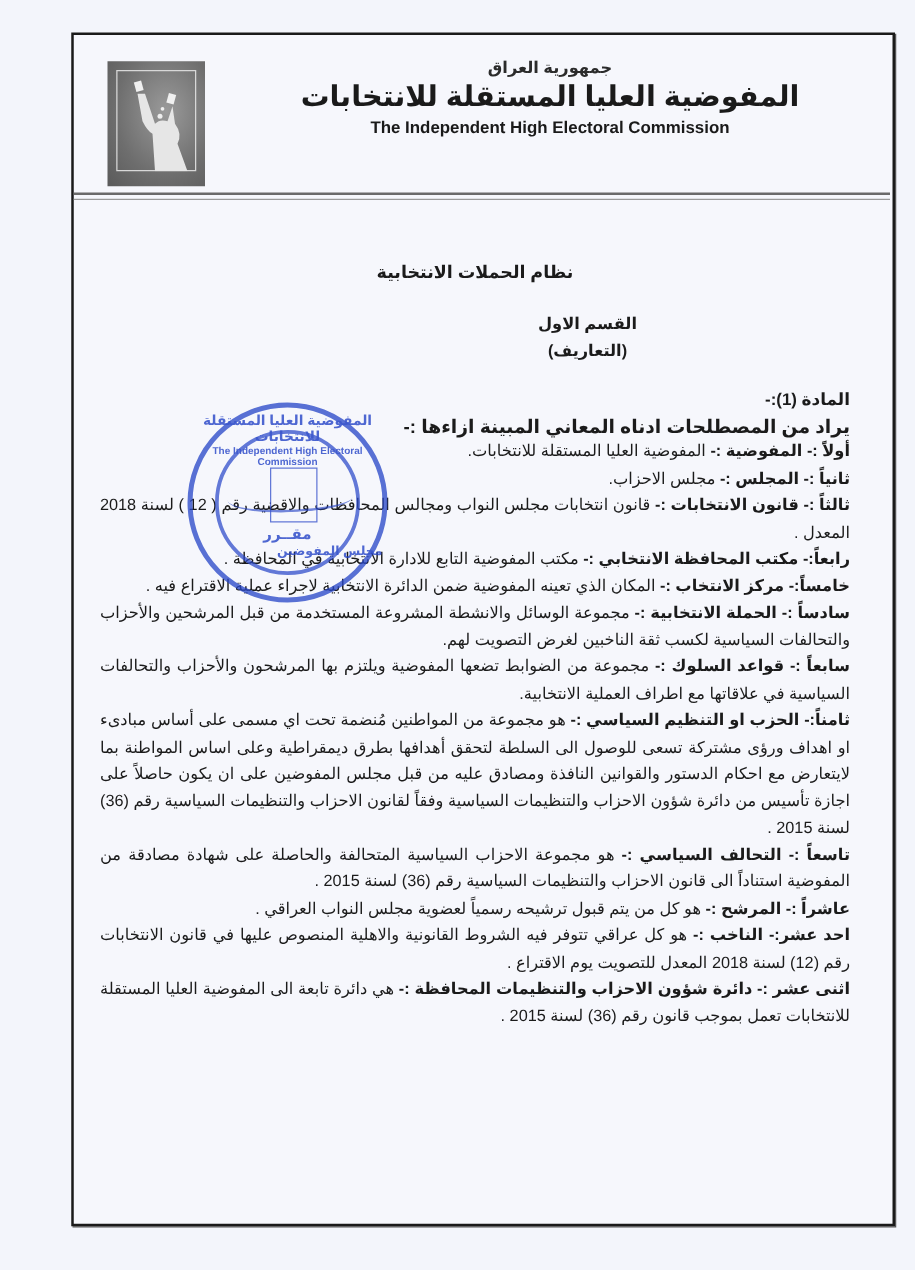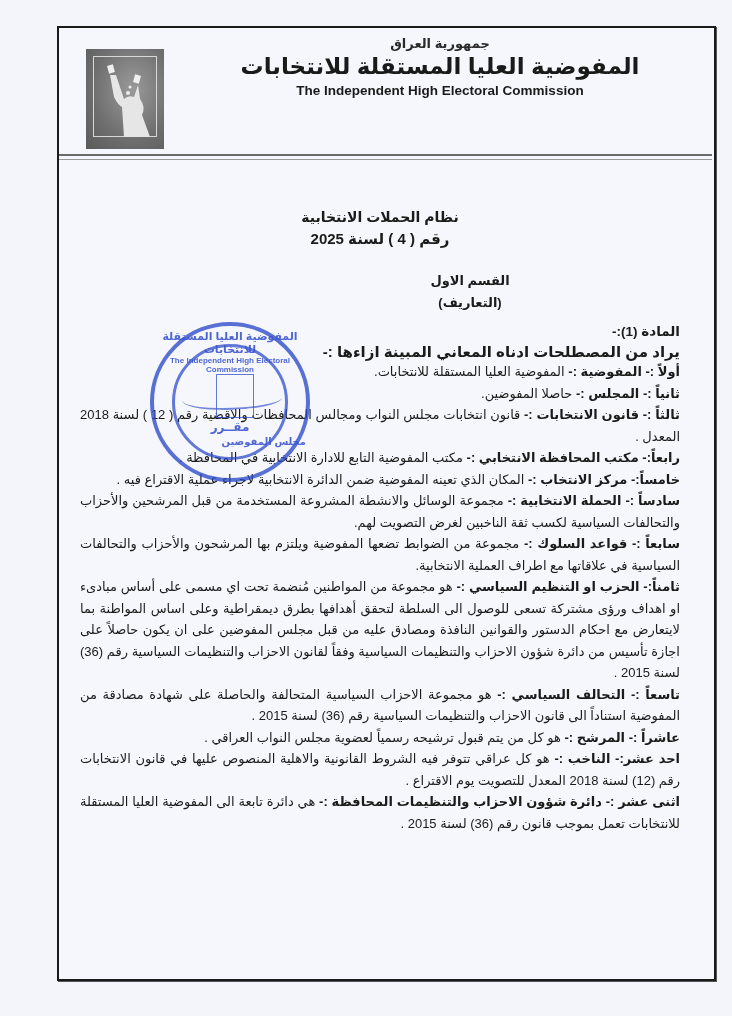--- a/index.html
+++ b/index.html
@@ -27,7 +27,7 @@
     border: 1px solid #d8d8d8;
   }
   .header {
-    position: absolute; left: 180px; top: 36px; width: 520px;
+    position: absolute; left: 180px; top: 46px; width: 520px;
     text-align: center;
   }
   .header .republic { font-size: 13px; font-weight: bold; color: #2b2b2b; direction: rtl; }

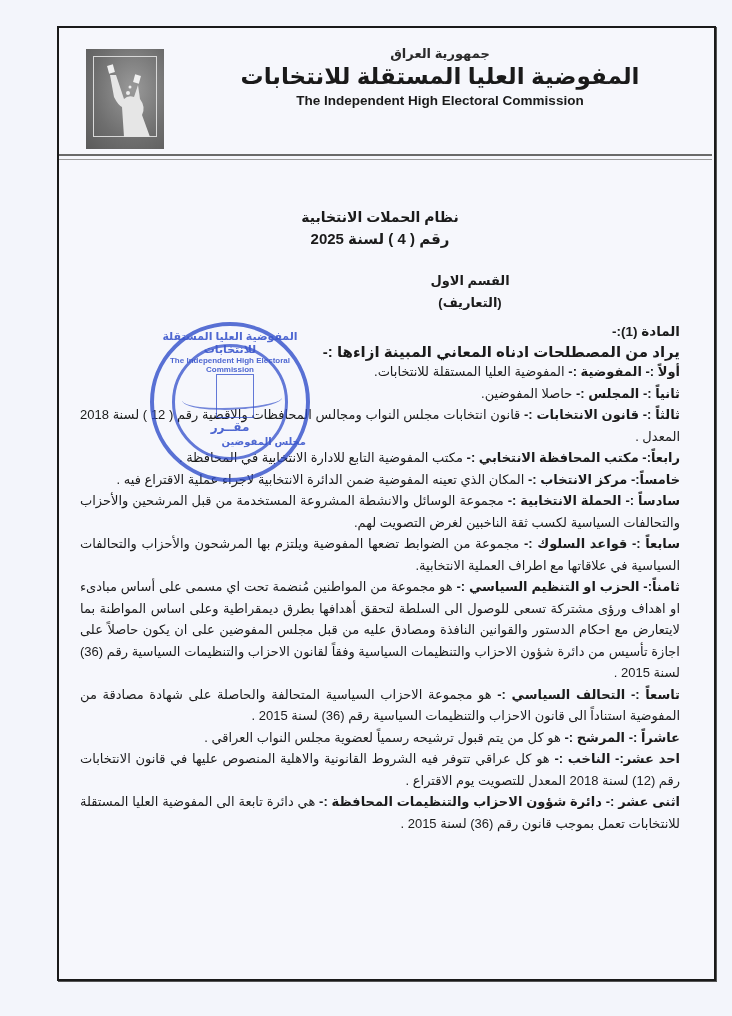--- a/index.html
+++ b/index.html
@@ -99,7 +99,6 @@
 
   <div class="title-block">
     <div>نظام الحملات الانتخابية</div>
-    <div class="reg-num">رقم ( 4 ) لسنة 2025</div>
   </div>
 
   <div class="section-block">

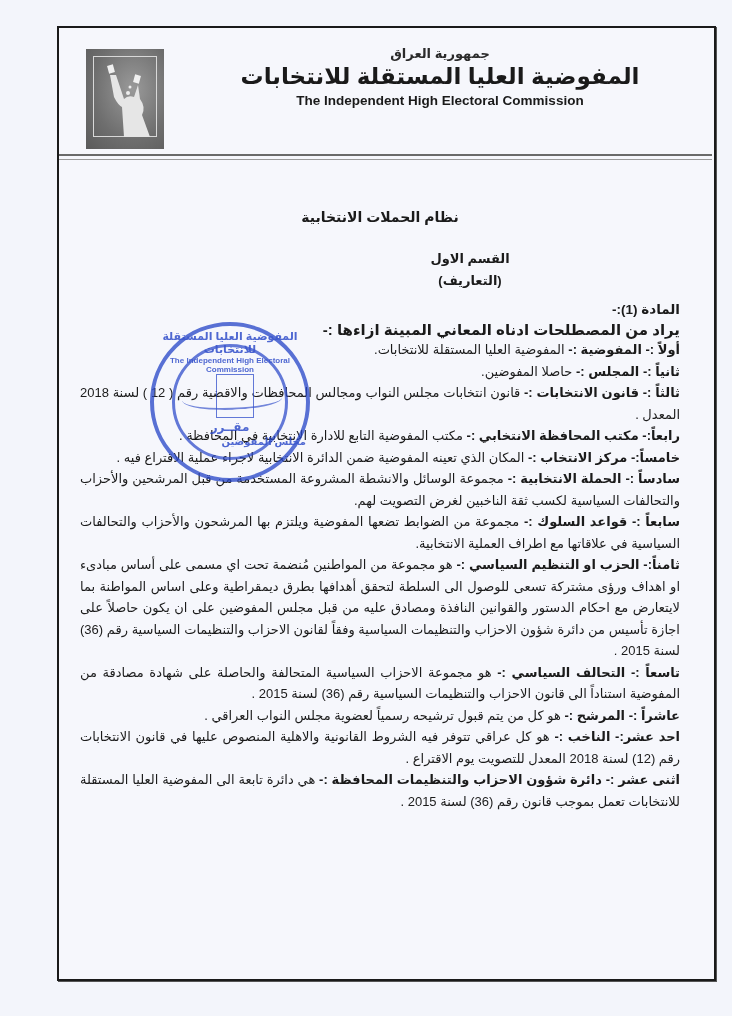--- a/index.html
+++ b/index.html
@@ -47,7 +47,7 @@
   .title-block .reg-num { font-size: 15px; }
   .section-block { text-align: center; margin-top: 20px; font-size: 13px; font-weight: bold; line-height: 22px; padding-right: 170px; text-align: right; }
   .section-block div { width: 80px; text-align: center; }
-  .article { font-size: 13.5px; font-weight: bold; margin-top: 9px; }
+  .article { font-size: 13.5px; font-weight: bold; margin-top: 20px; }
   .intro { font-size: 15px; font-weight: bold; margin-top: 4px; }
   .defs { font-size: 13px; line-height: 21.5px; margin-top: 0; }
   .defs .def { text-align: justify; }

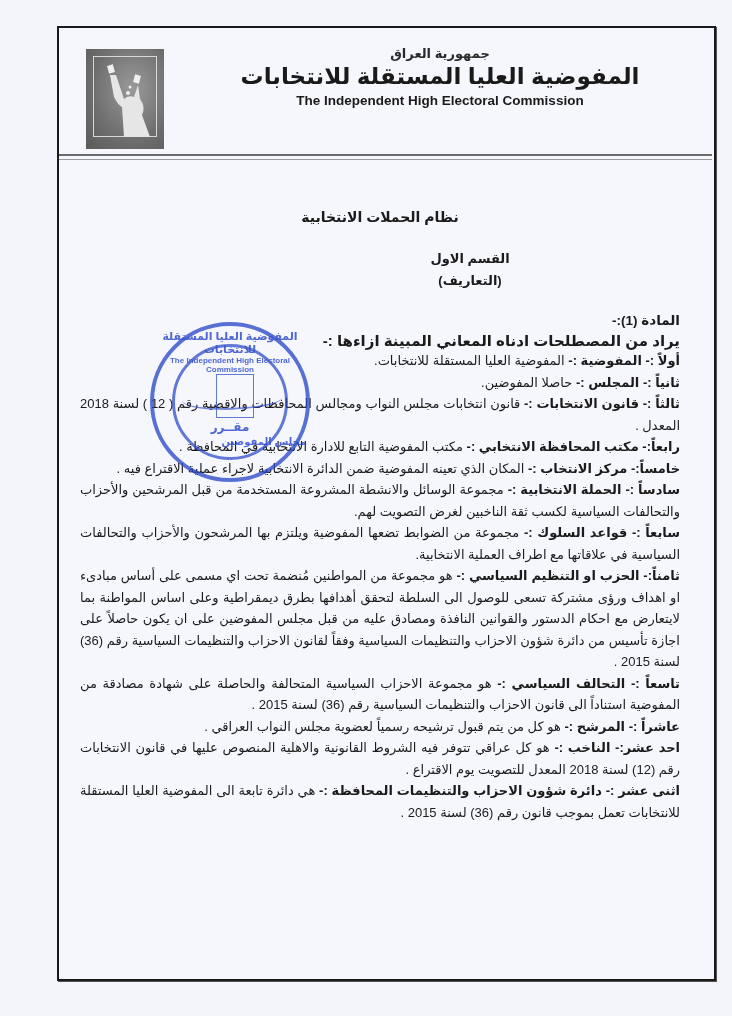--- a/index.html
+++ b/index.html
@@ -111,7 +111,7 @@
 
   <div class="defs">
     <div class="def"><b>أولاً :- المفوضية :-</b><span> المفوضية العليا المستقلة للانتخابات.</span></div>
-    <div class="def"><b>ثانياً :- المجلس :-</b><span> حاصلا المفوضين.</span></div>
+    <div class="def"><b>ثانياً :- المجلس :-</b><span> مجلس الاحزاب.</span></div>
     <div class="def"><b>ثالثاً :- قانون الانتخابات :-</b><span> قانون انتخابات مجلس النواب ومجالس المحافظات والاقضية رقم ( 12 ) لسنة 2018 المعدل .</span></div>
     <div class="def"><b>رابعاً:- مكتب المحافظة الانتخابي :-</b><span> مكتب المفوضية التابع للادارة الانتخابية في المحافظة .</span></div>
     <div class="def"><b>خامساً:- مركز الانتخاب :-</b><span> المكان الذي تعينه المفوضية ضمن الدائرة الانتخابية لاجراء عملية الاقتراع فيه .</span></div>

